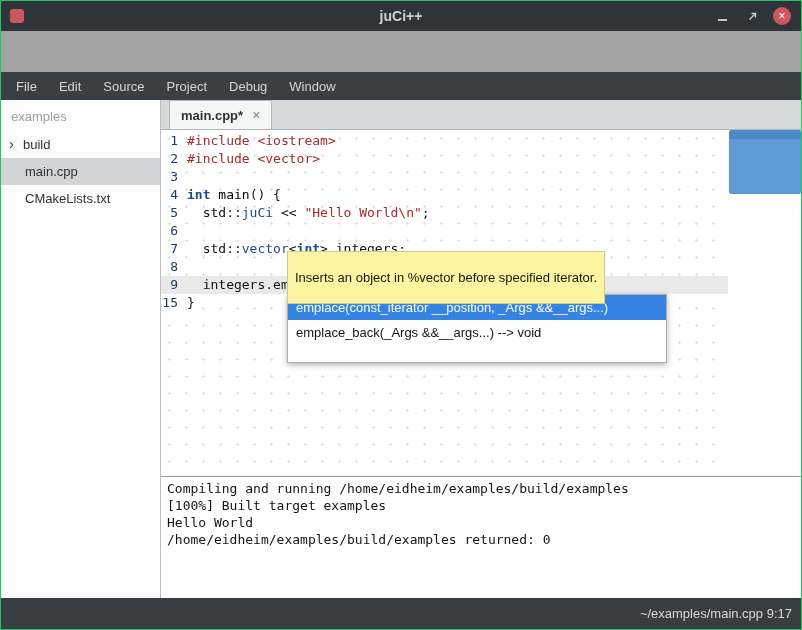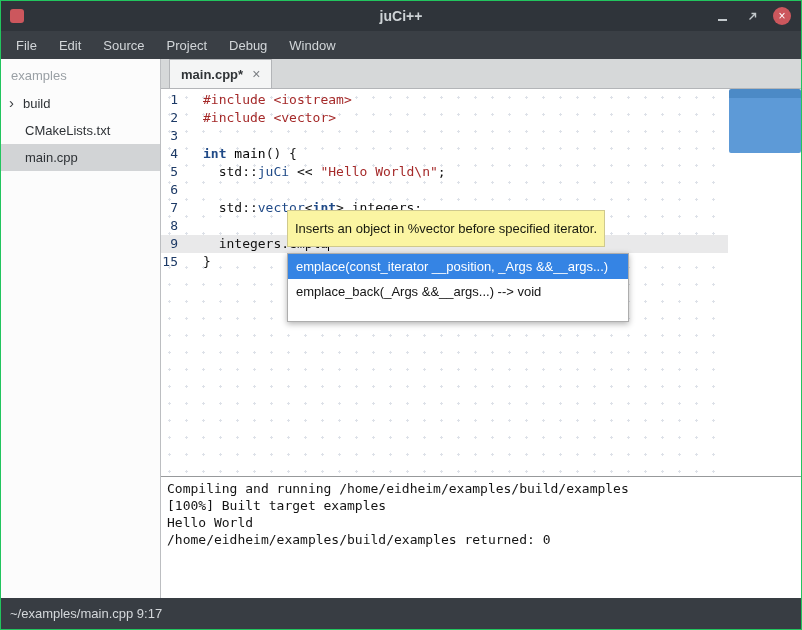--- a/index.html
+++ b/index.html
@@ -17,7 +17,7 @@
   .win-btn.close{border-radius:50%;background:var(--close_red,#cc575d);color:#fff;font-size:12px;line-height:18px;text-align:center;display:block;}
 
   
-  .menubar{flex:0 0 28px;background:#3a3f45;display:flex;align-items:stretch;padding-left:4px;}
+  .menubar{flex:0 0 28px;background:#3a3f45;display:flex;align-items:stretch;padding-left:4px;margin-top:41px;}
   .menu-item{padding:0 11px;color:#d2d6d9;font-size:13px;display:flex;align-items:center;}
 
   

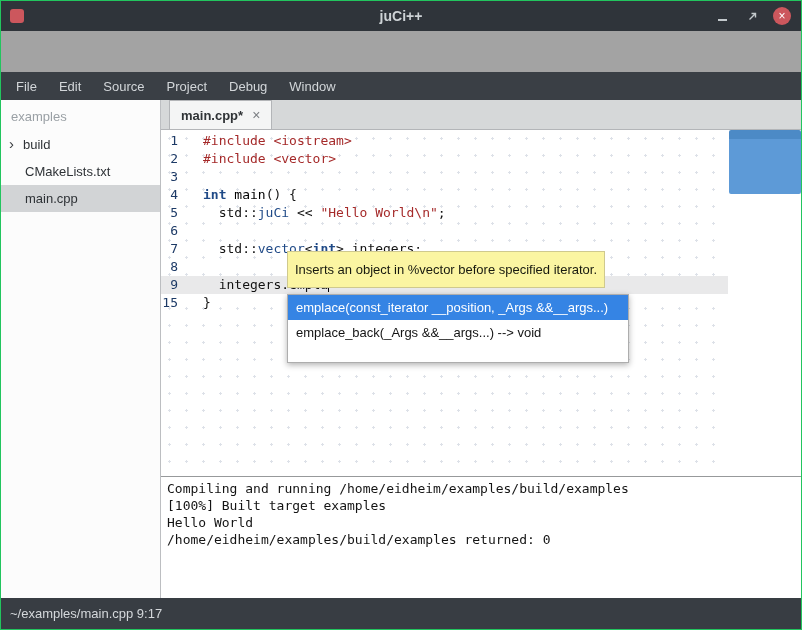--- a/index.html
+++ b/index.html
@@ -45,7 +45,7 @@
   .cline{display:flex;height:18px;line-height:18px;white-space:pre;}
   .cline.current{background:#e9e9ea;}
   .lnum{flex:0 0 26px;text-align:right;padding-right:9px;color:#1d3a66;}
-  .ltext{white-space:pre;color:#121212;margin-left:16px;}
+  .ltext{white-space:pre;color:#121212;}
   .ltext .kw{color:var(--keyword,#204a87);font-weight:bold;}
   .ltext .type{color:var(--keyword,#204a87);}
   .ltext .fn{font-weight:normal;color:#000;}

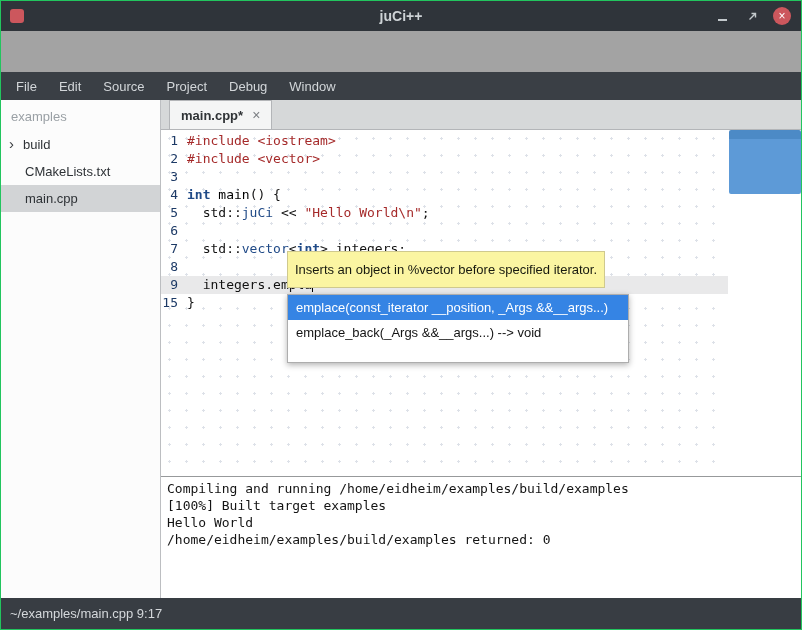--- a/index.html
+++ b/index.html
@@ -115,11 +115,11 @@
             <span class="chevron">›</span>
             <span class="tree-label">build</span>
           </div>
+          <div class="tree-item selected">
+            <span class="tree-label">main.cpp</span>
+          </div>
           <div class="tree-item">
             <span class="tree-label">CMakeLists.txt</span>
-          </div>
-          <div class="tree-item selected">
-            <span class="tree-label">main.cpp</span>
           </div>
         </div>
     </div>

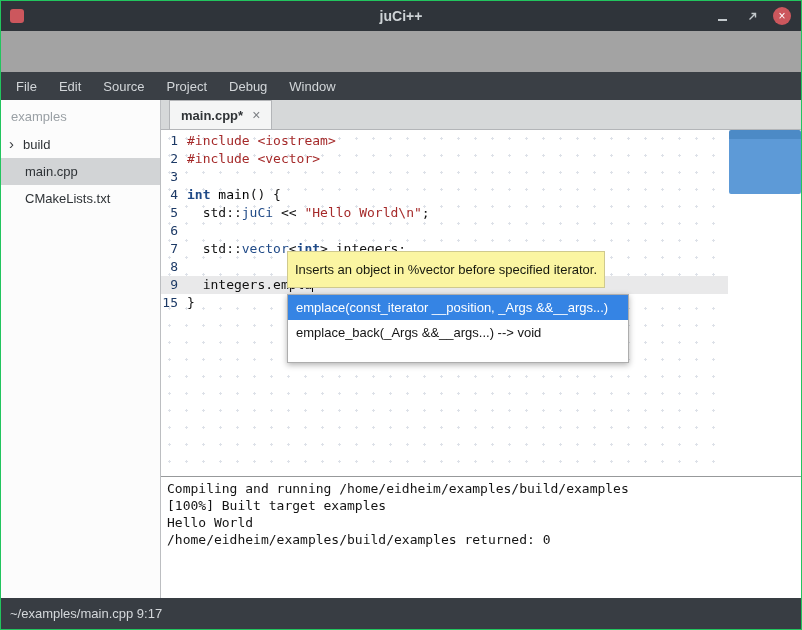--- a/index.html
+++ b/index.html
@@ -58,7 +58,7 @@
     background:linear-gradient(to bottom,#4c8ac6 0,#4c8ac6 9px,var(--scrollbar_blue,#5d9ad7) 9px);}
 
   .tooltip{position:absolute;left:126px;top:121px;background:var(--tooltip_bg,#fbf5a2);
-    border:1px solid #cfc98e;padding:10px 7px;font-family:"Liberation Sans",sans-serif;
+    border:1px solid #cfc98e;padding:18px 7px;font-family:"Liberation Sans",sans-serif;
     font-size:13px;color:#17190f;white-space:nowrap;z-index:3;}
 
   .completion{position:absolute;left:126px;top:164px;width:342px;background:#fff;

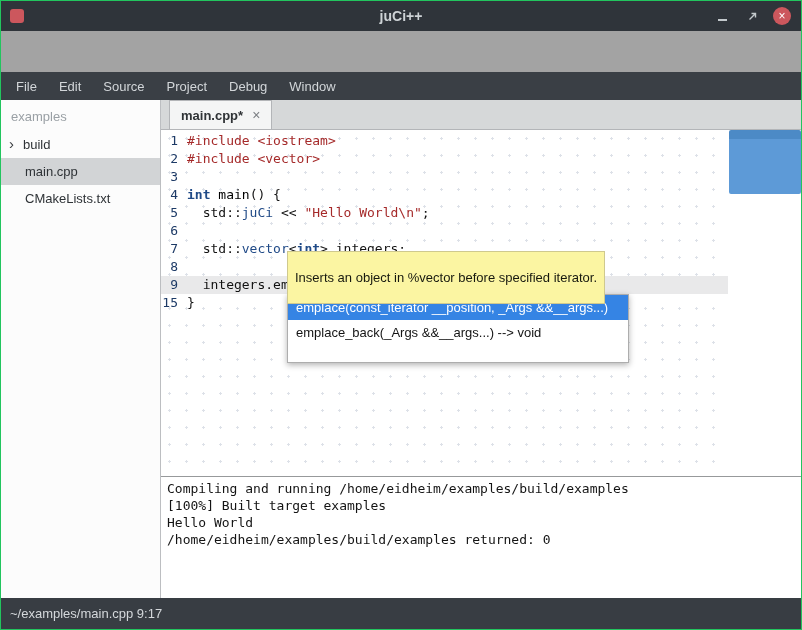--- a/index.html
+++ b/index.html
@@ -61,7 +61,7 @@
     border:1px solid #cfc98e;padding:18px 7px;font-family:"Liberation Sans",sans-serif;
     font-size:13px;color:#17190f;white-space:nowrap;z-index:3;}
 
-  .completion{position:absolute;left:126px;top:164px;width:342px;background:#fff;
+  .completion{position:absolute;left:126px;top:164px;width:380px;background:#fff;
     border:1px solid #adadad;box-shadow:0 2px 6px rgba(0,0,0,.3);padding:0 0 17px 0;
     font-family:"Liberation Sans",sans-serif;font-size:13px;z-index:2;}
   .comp-row{padding:5px 8px;color:#141414;white-space:nowrap;overflow:hidden;}

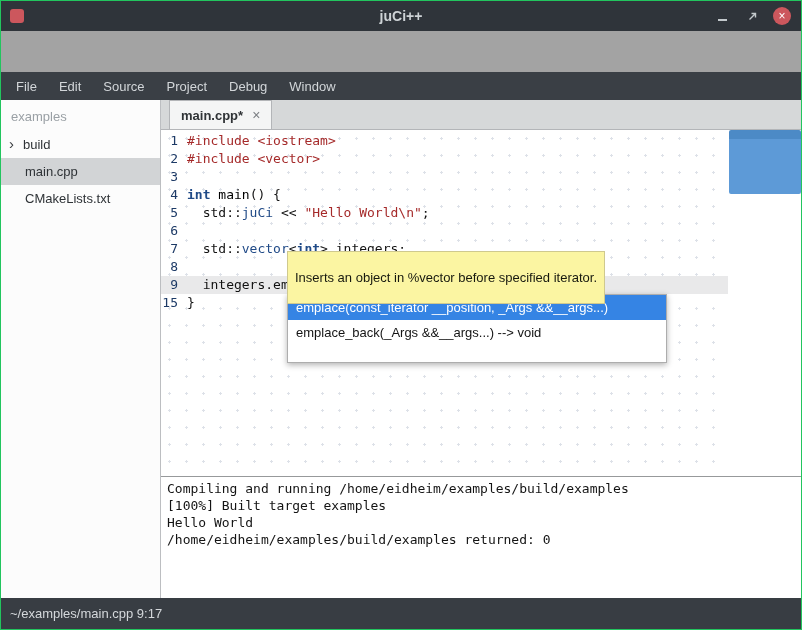--- a/index.html
+++ b/index.html
@@ -74,7 +74,7 @@
   .out-line{white-space:pre;}
 
   
-  .statusbar{flex:0 0 26px;background:#383d43;color:#d4d8db;font-size:13px;display:flex;align-items:center;padding:8px 9px;}
+  .statusbar{flex:0 0 26px;background:#383d43;color:#d4d8db;font-size:13px;display:flex;align-items:center;padding:8px 9px;justify-content:flex-end;}
 </style>
 </head>
 <body>

